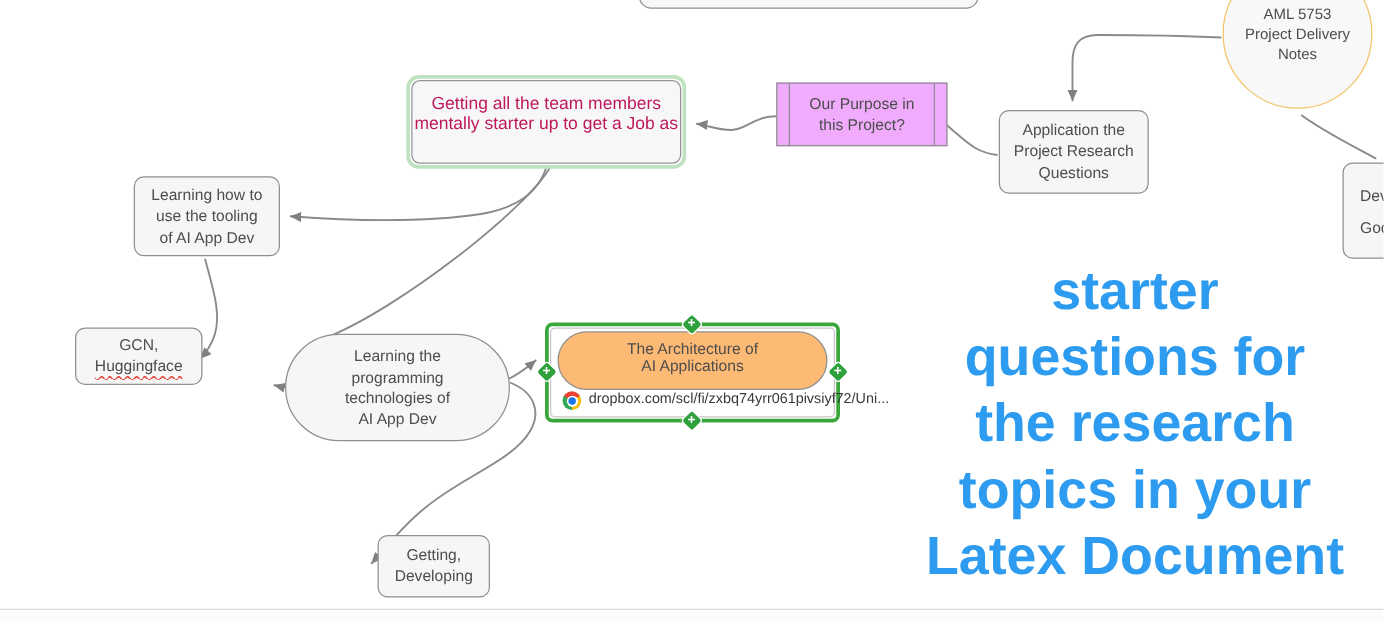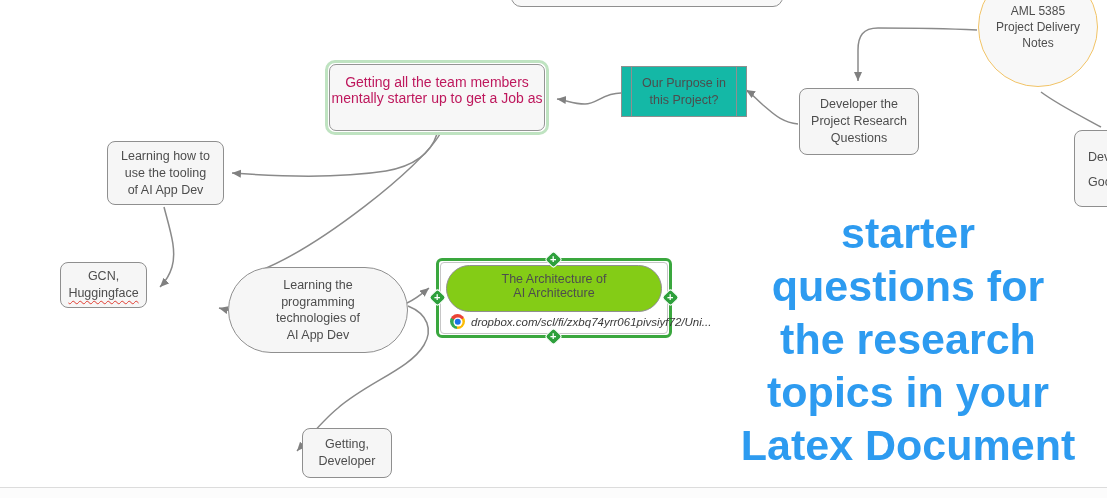--- a/index.html
+++ b/index.html
@@ -155,7 +155,7 @@
   </div>
 
   <div class="node node-circle">
-    <div class="ln">AML 5385</div>
+    <div class="ln">AML 5753</div>
     <div class="ln">Project Delivery</div>
     <div class="ln">Notes</div>
   </div>

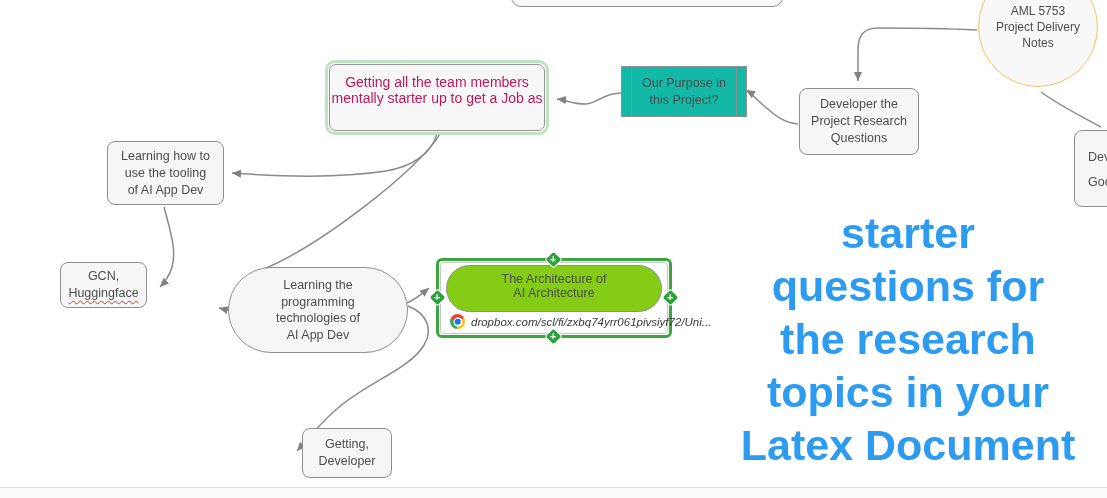--- a/index.html
+++ b/index.html
@@ -32,7 +32,7 @@
   }
 
   
-  .node-purpose { left:621px; top:66px; width:126px; height:51px; border-radius:0; background:#14b8a6; padding-top:8px; }
+  .node-purpose { left:621px; top:66px; width:137px; height:51px; border-radius:0; background:#f0abfc; padding-top:8px; }
   .sidebar-line { position:absolute; top:0; bottom:0; width:0; border-left:1.3px solid #8f8f8f; }
   .sidebar-line.l { left:9px; } .sidebar-line.r { right:9px; }
 

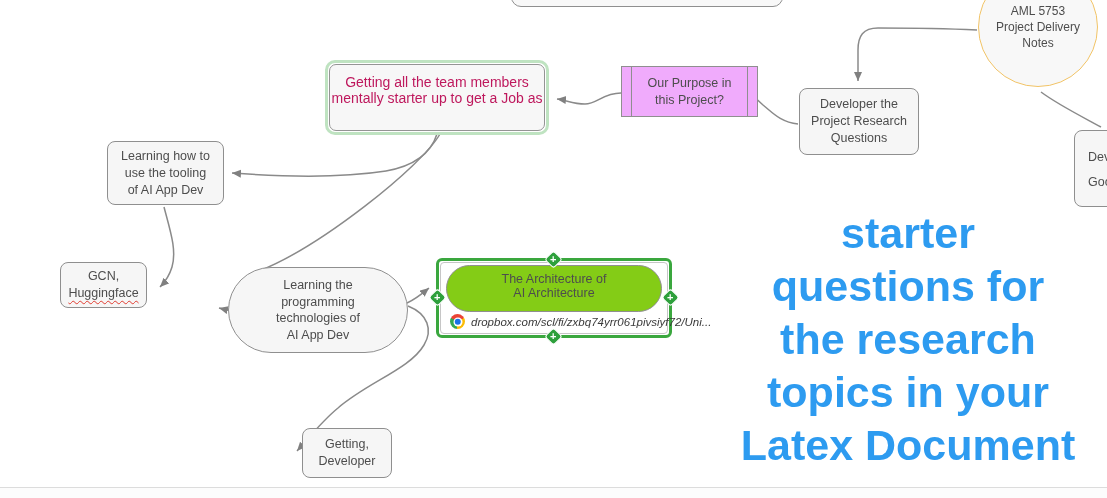--- a/index.html
+++ b/index.html
@@ -149,7 +149,7 @@
   </div>
 
   <div class="node node-developing">
-    <div class="ln">Developer the</div>
+    <div class="ln">Application the</div>
     <div class="ln">Project Research</div>
     <div class="ln">Questions</div>
   </div>

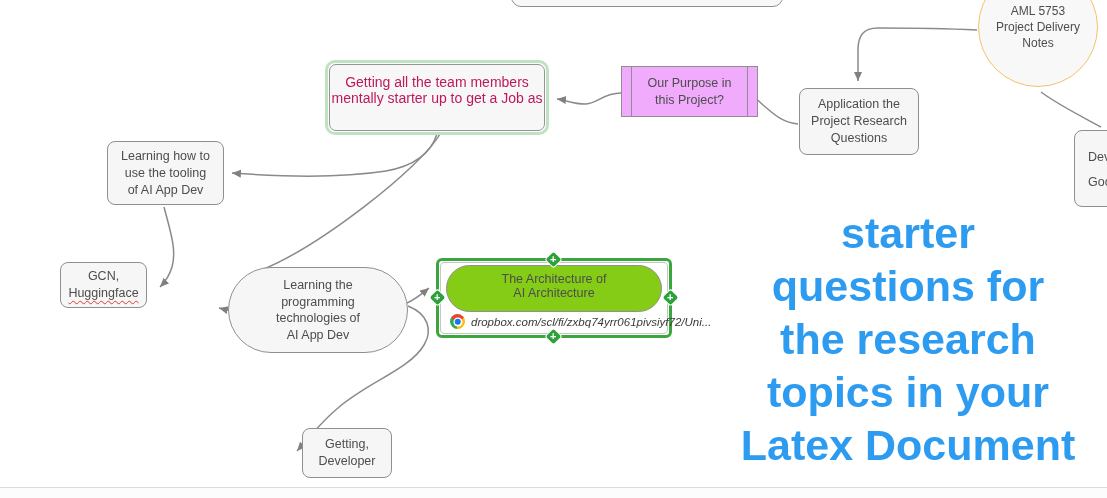--- a/index.html
+++ b/index.html
@@ -38,7 +38,7 @@
 
   .node-developing { left:799px; top:88px; width:120px; height:67px; padding-top:7px; }
   .node-tooling    { left:107px; top:141px; width:117px; height:64px; padding-top:6px; }
-  .node-gcn        { left:60px;  top:262px; width:87px;  height:46px; padding-top:5px; }
+  .node-gcn        { left:60px;  top:262px; width:102px;  height:46px; padding-top:5px; }
   .node-pytorch    { left:302px; top:428px; width:90px;  height:50px; padding-top:7px; }
   .node-devgoo     { left:1074px; top:130px; width:120px; height:77px; text-align:left; padding:14px 0 0 13px; }
   .node-devgoo .ln { line-height:25px; }

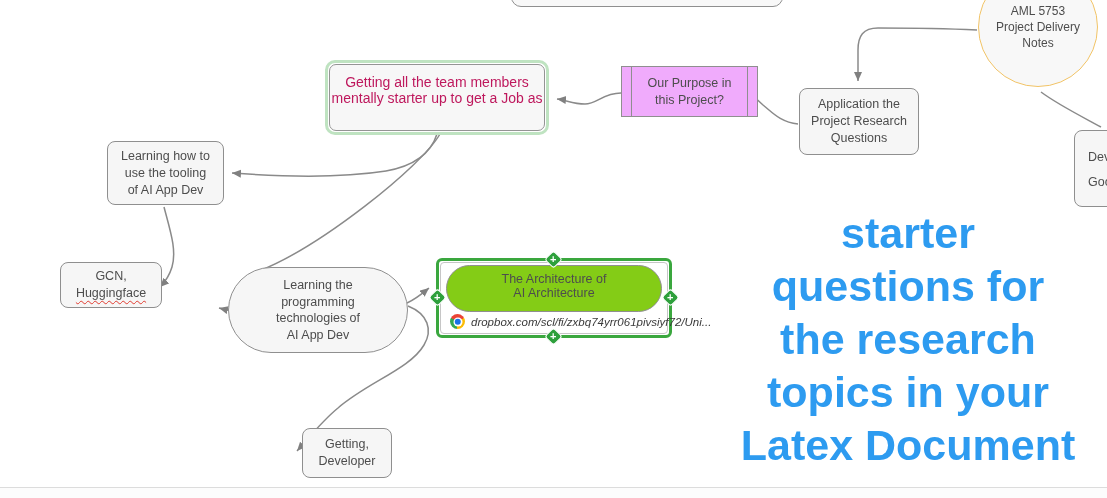--- a/index.html
+++ b/index.html
@@ -69,7 +69,7 @@
   .arch-frame { position:absolute; inset:1px; border:1px solid #c6c6c6; border-radius:4px; background:#fff; }
   .arch-stadium {
     position:absolute; left:7px; right:7px; top:4px; height:47px;
-    border:1.4px solid #8f8f8f; border-radius:24px; background:#84cc16;
+    border:1.4px solid #8f8f8f; border-radius:24px; background:#fdba74;
     text-align:center; color:#4d4d4d; font-size:12.5px; padding-top:6px;
   }
   .arch-link {

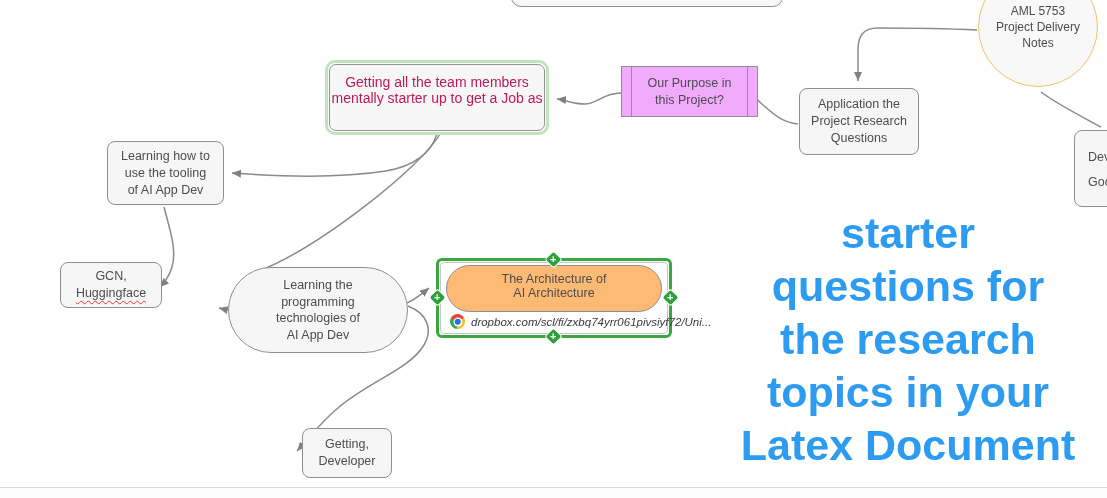--- a/index.html
+++ b/index.html
@@ -199,7 +199,7 @@
       </div>
     <div class="arch-stadium">
       <div class="ln">The Architecture of</div>
-      <div class="ln">AI Architecture</div>
+      <div class="ln">AI Applications</div>
     </div>
     <div class="arch-link">
       <span class="chrome"></span>

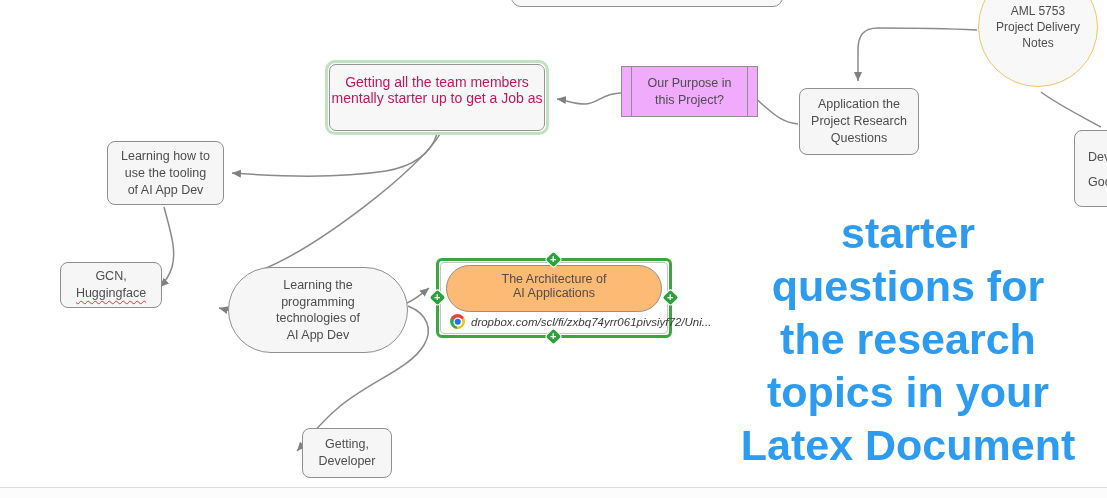--- a/index.html
+++ b/index.html
@@ -74,8 +74,8 @@
   }
   .arch-link {
     position:absolute; left:11px; bottom:5px; height:17px;
-    display:flex; align-items:center; gap:6px;
-    font-size:11.5px; color:#3a3a3a; white-space:nowrap; cursor:pointer;font-style:italic;
+    display:flex; gap:6px;
+    font-size:11.5px; color:#3a3a3a; white-space:nowrap; cursor:pointer;
   }
   .chrome { width:15px; height:15px; border-radius:50%; position:relative; flex:0 0 auto;
     background:conic-gradient(from 60deg,#fbbc05 0 120deg,#34a853 0 240deg,#ea4335 0 360deg); }

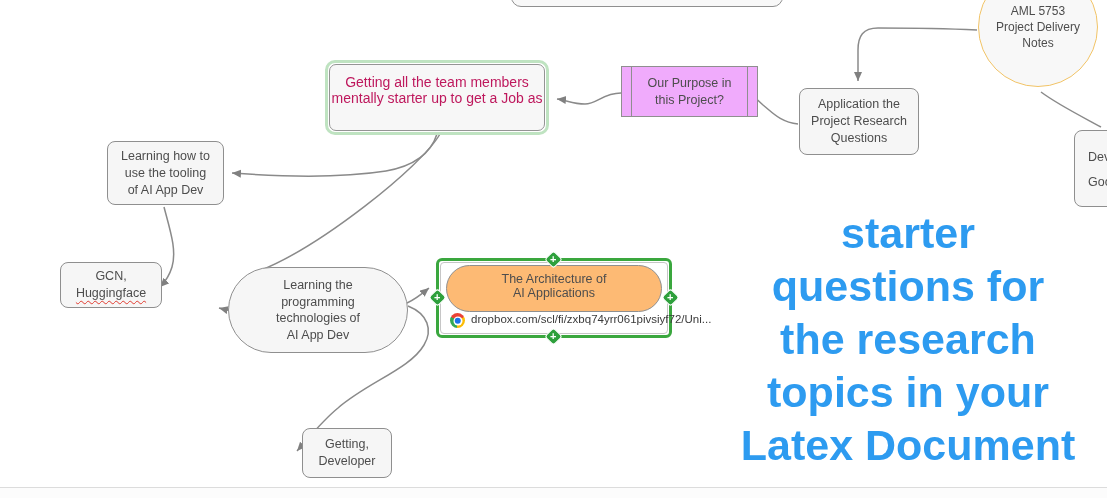--- a/index.html
+++ b/index.html
@@ -209,7 +209,7 @@
 
   <div class="node node-pytorch">
     <div class="ln">Getting,</div>
-    <div class="ln">Developer</div>
+    <div class="ln">Developing</div>
   </div>
 
   <div class="overlay">

